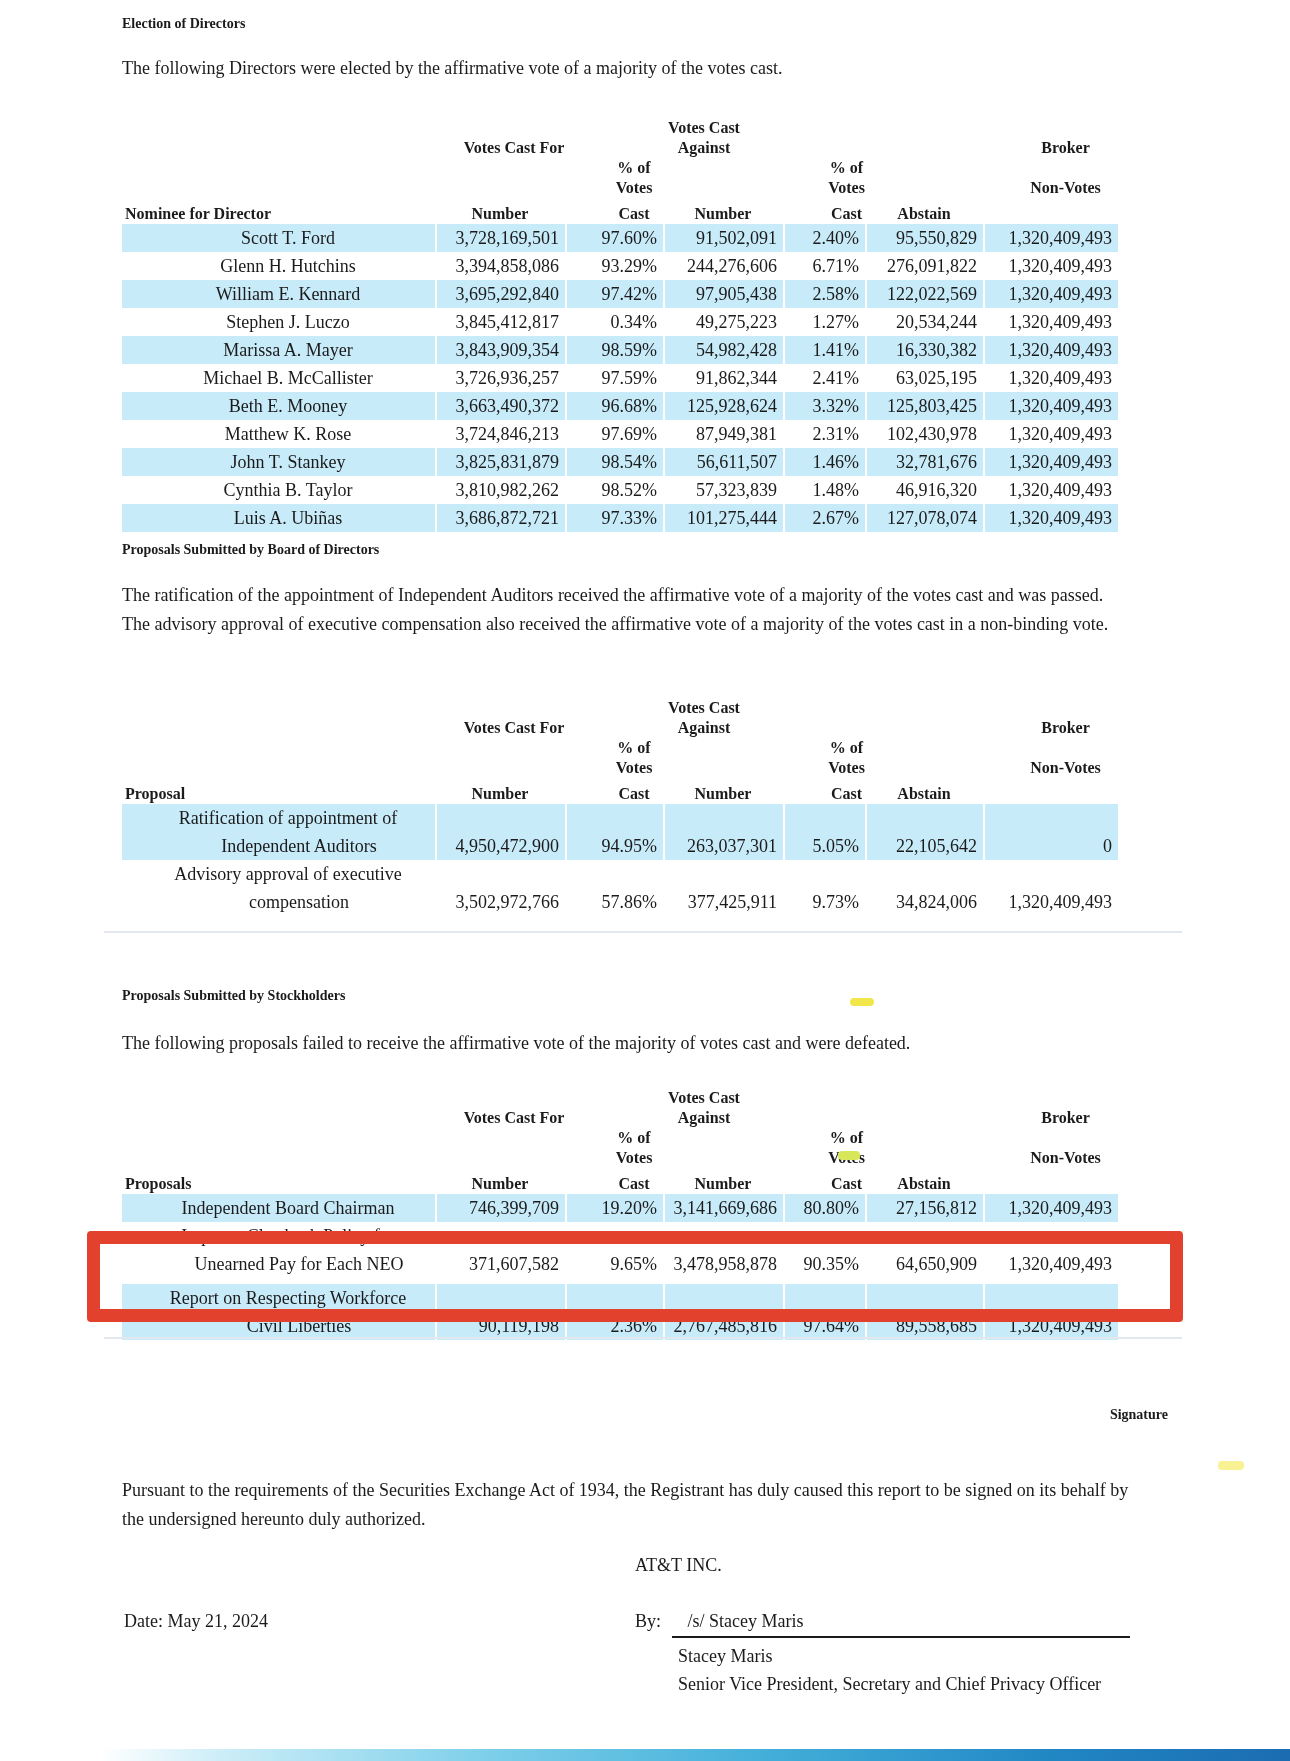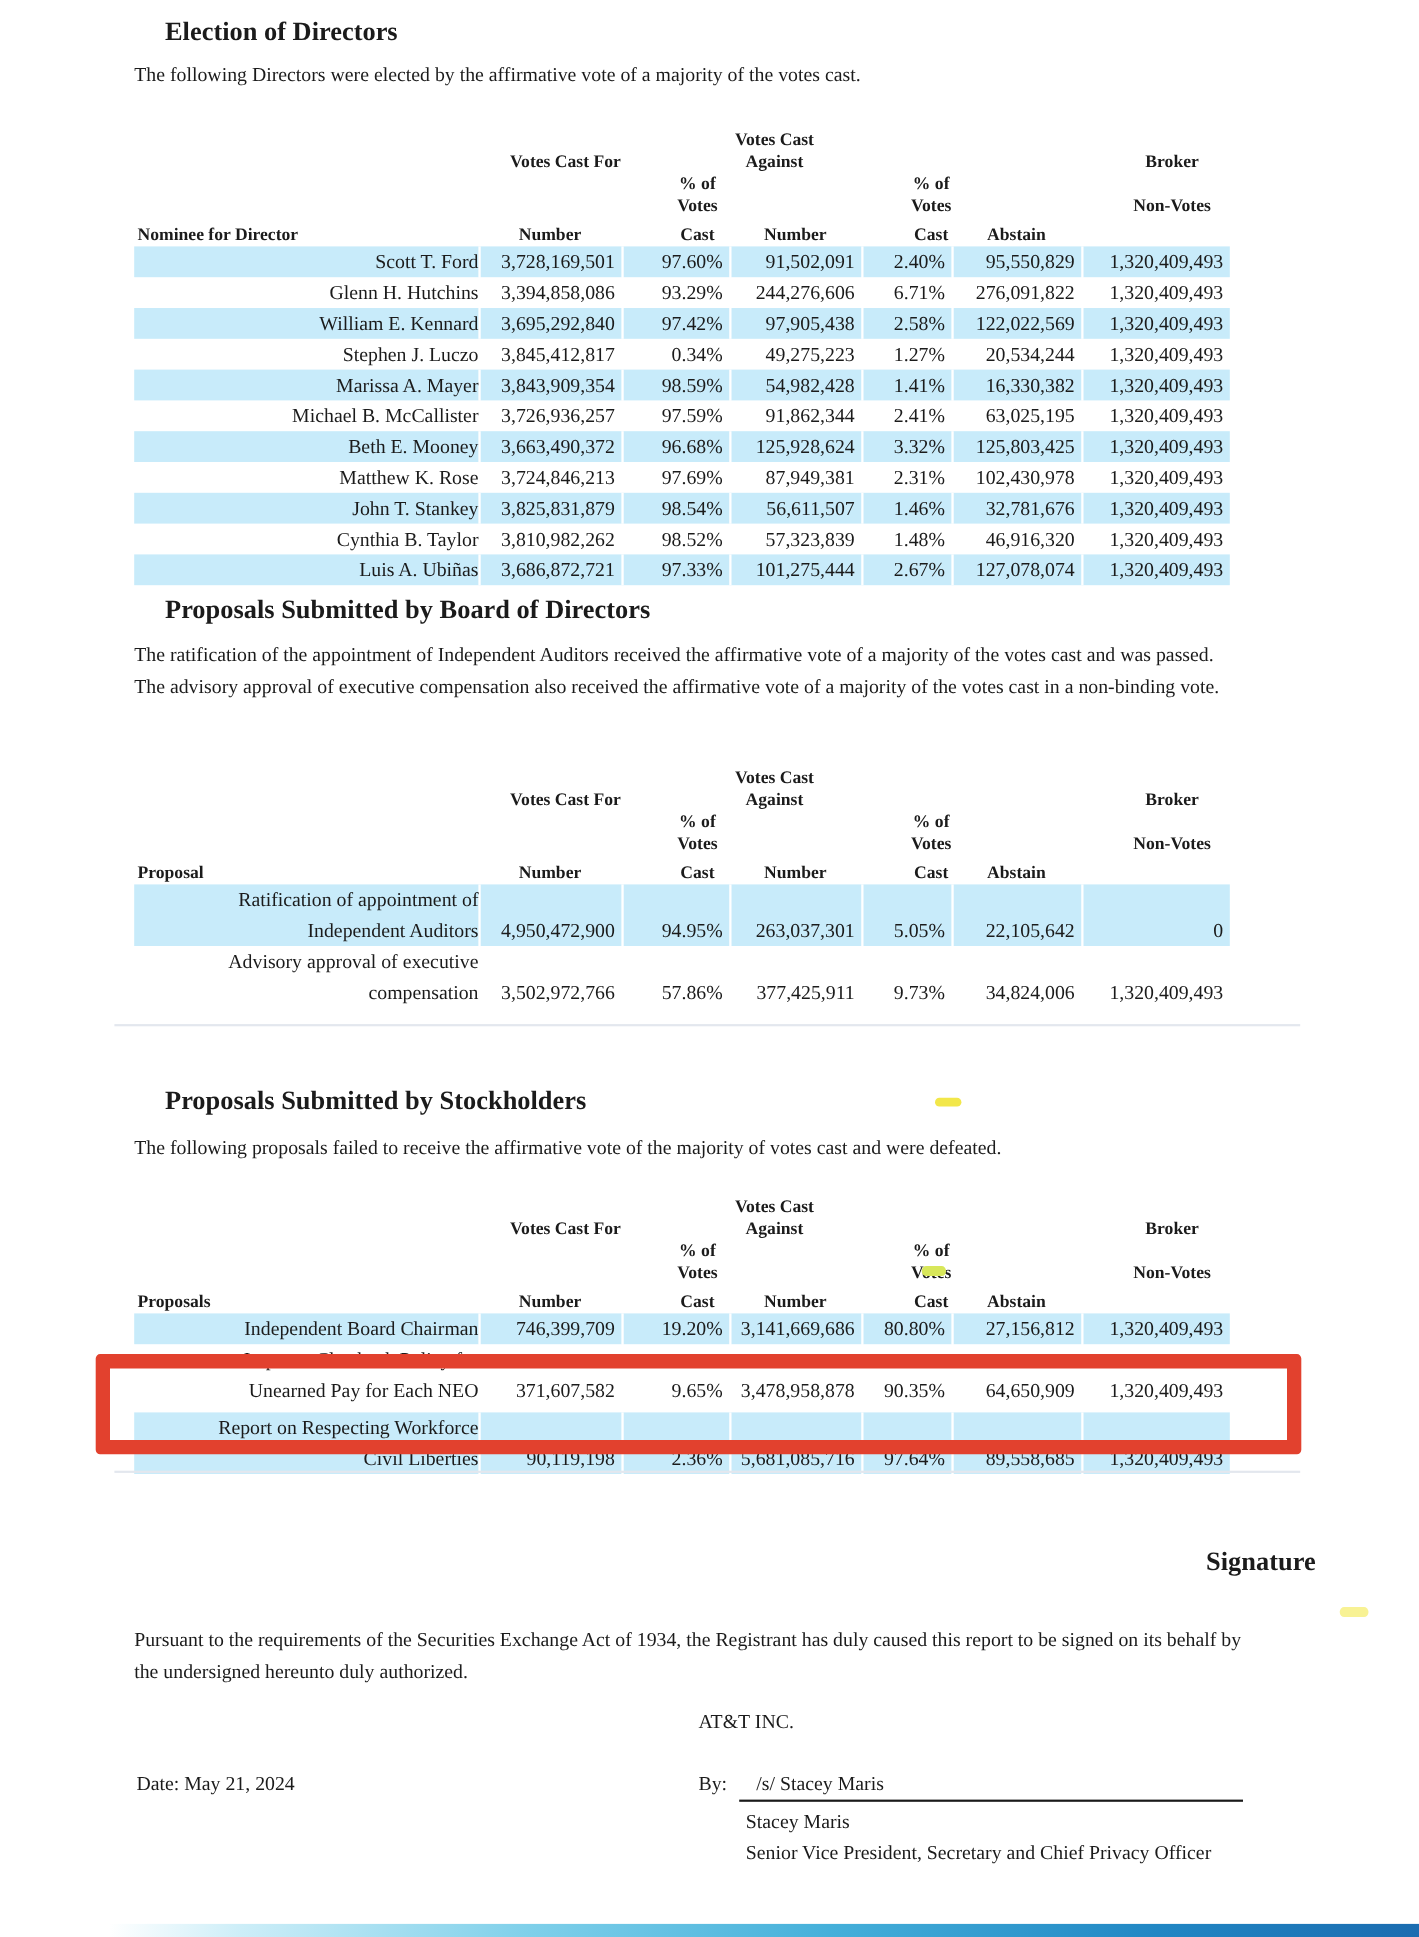--- a/index.html
+++ b/index.html
@@ -6,7 +6,7 @@
   .page{position:relative;width:1290px;height:1761px;background:#fff;overflow:hidden;
         font-family:"Liberation Serif","DejaVu Serif",serif;color:#1b1b1b;}
   .abs{position:absolute;}
-  .h1{font-size:24px;font-weight:bold;margin-left:28px;}
+  .h1{font-size:14px;font-weight:bold;}
   .body-text{font-size:18px;line-height:29px;margin:0;}
   .center{text-align:center;}
 

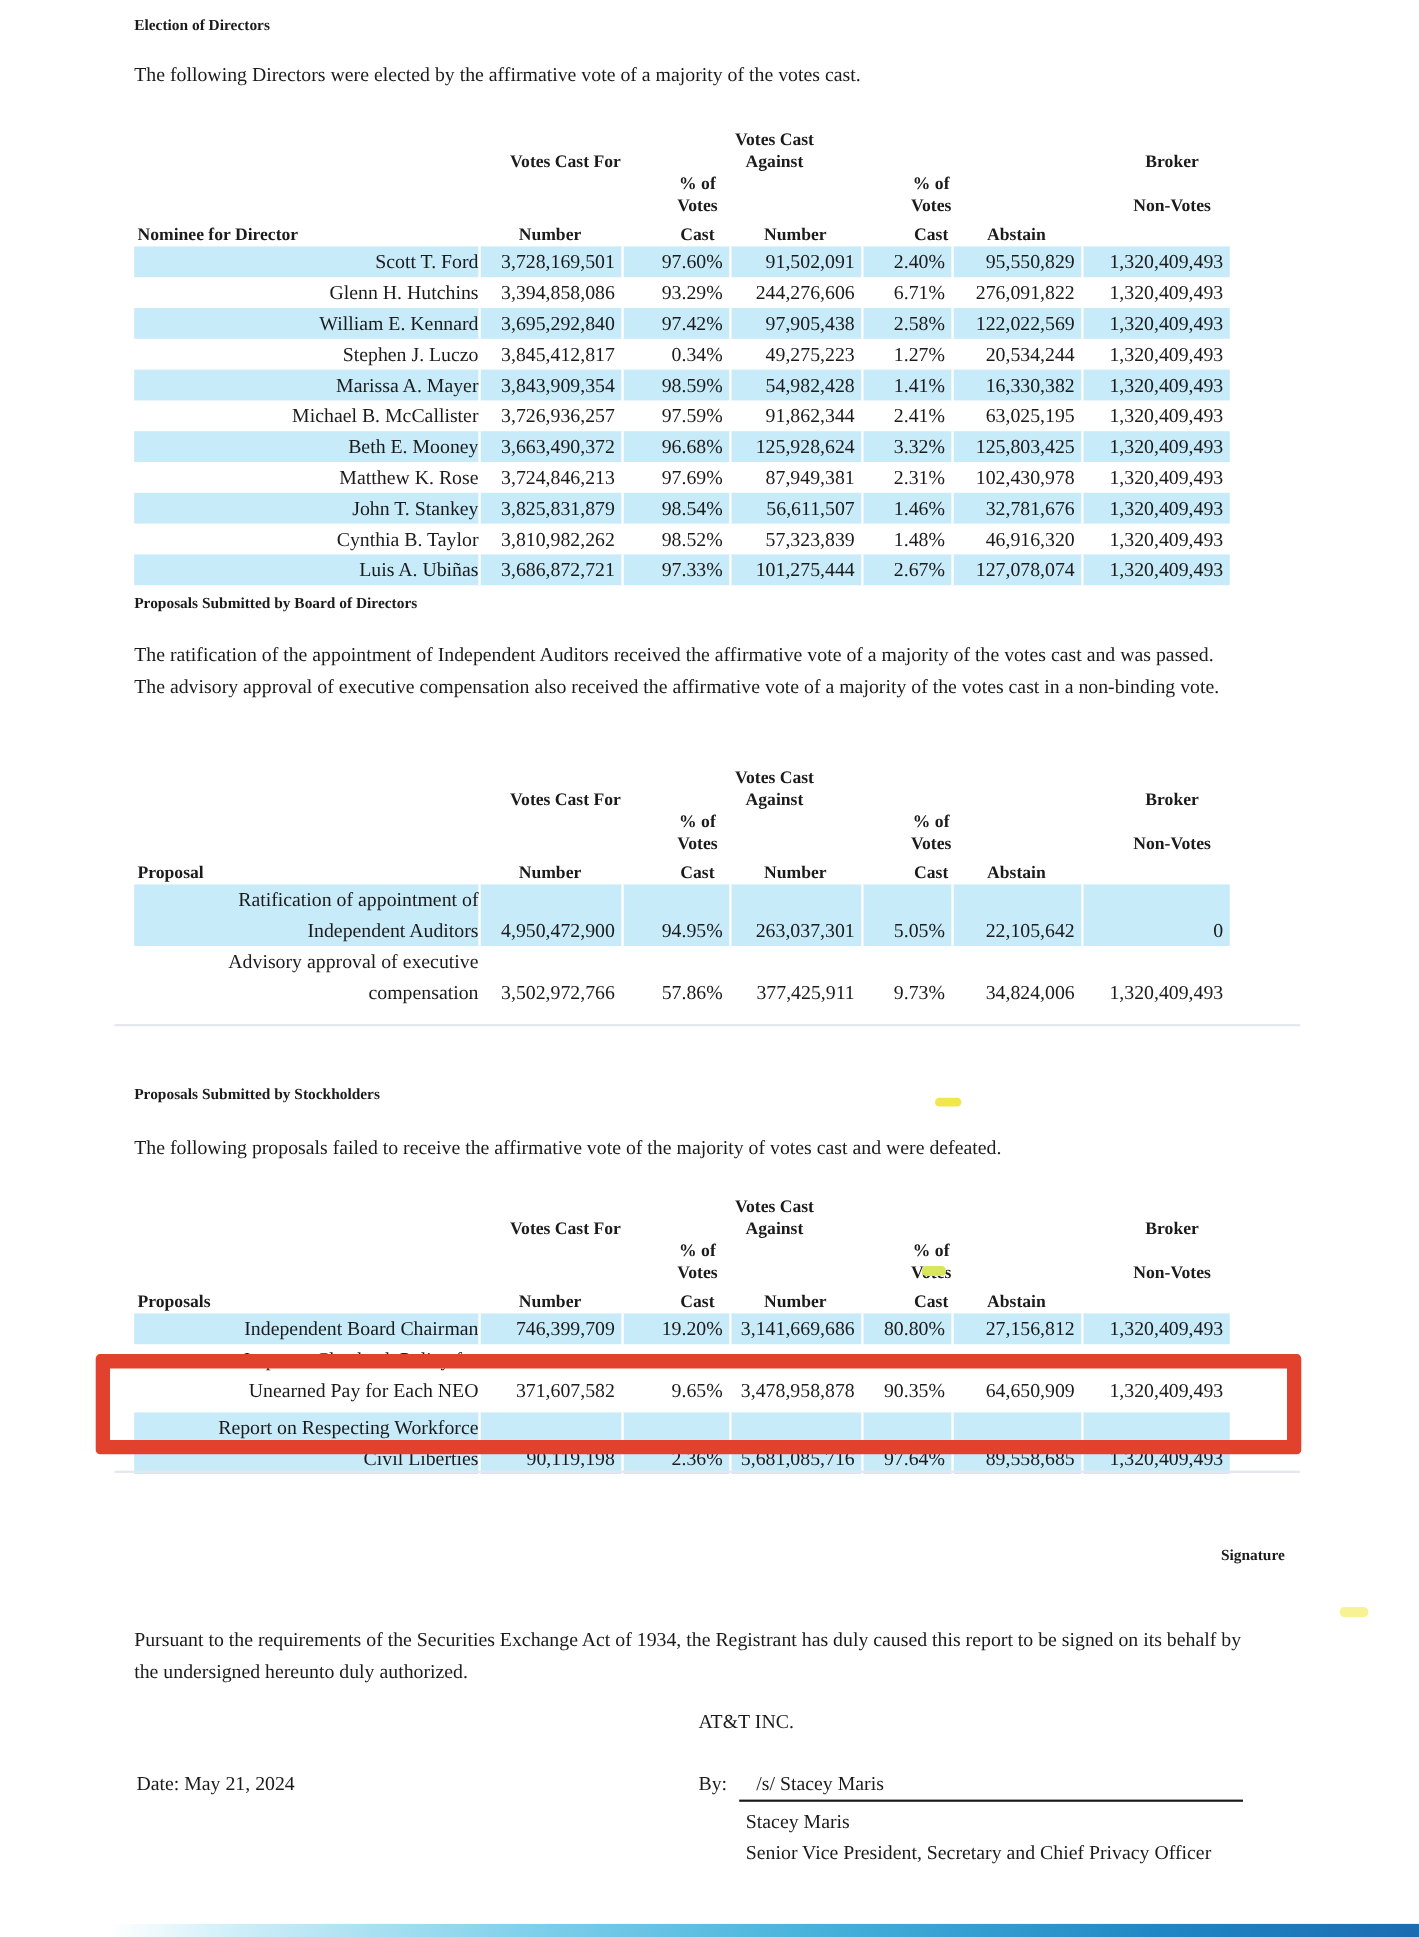--- a/index.html
+++ b/index.html
@@ -23,7 +23,7 @@
   .vtable th.c3h{padding-left:40px;}
   .vtable th.c5h{padding-left:45px;}
   .vtable td{vertical-align:bottom;line-height:28px;padding:0;}
-  .vtable td.c-name{padding-left:19px;text-align:right;}
+  .vtable td.c-name{padding-left:19px;text-align:center;}
   .vtable td.c-num{text-align:right;padding-right:6px;border-left:2px solid #fff;}
   .vtable tr.one td{height:28px;}
   .vtable tr.hl td{background:#c8ebfa;}

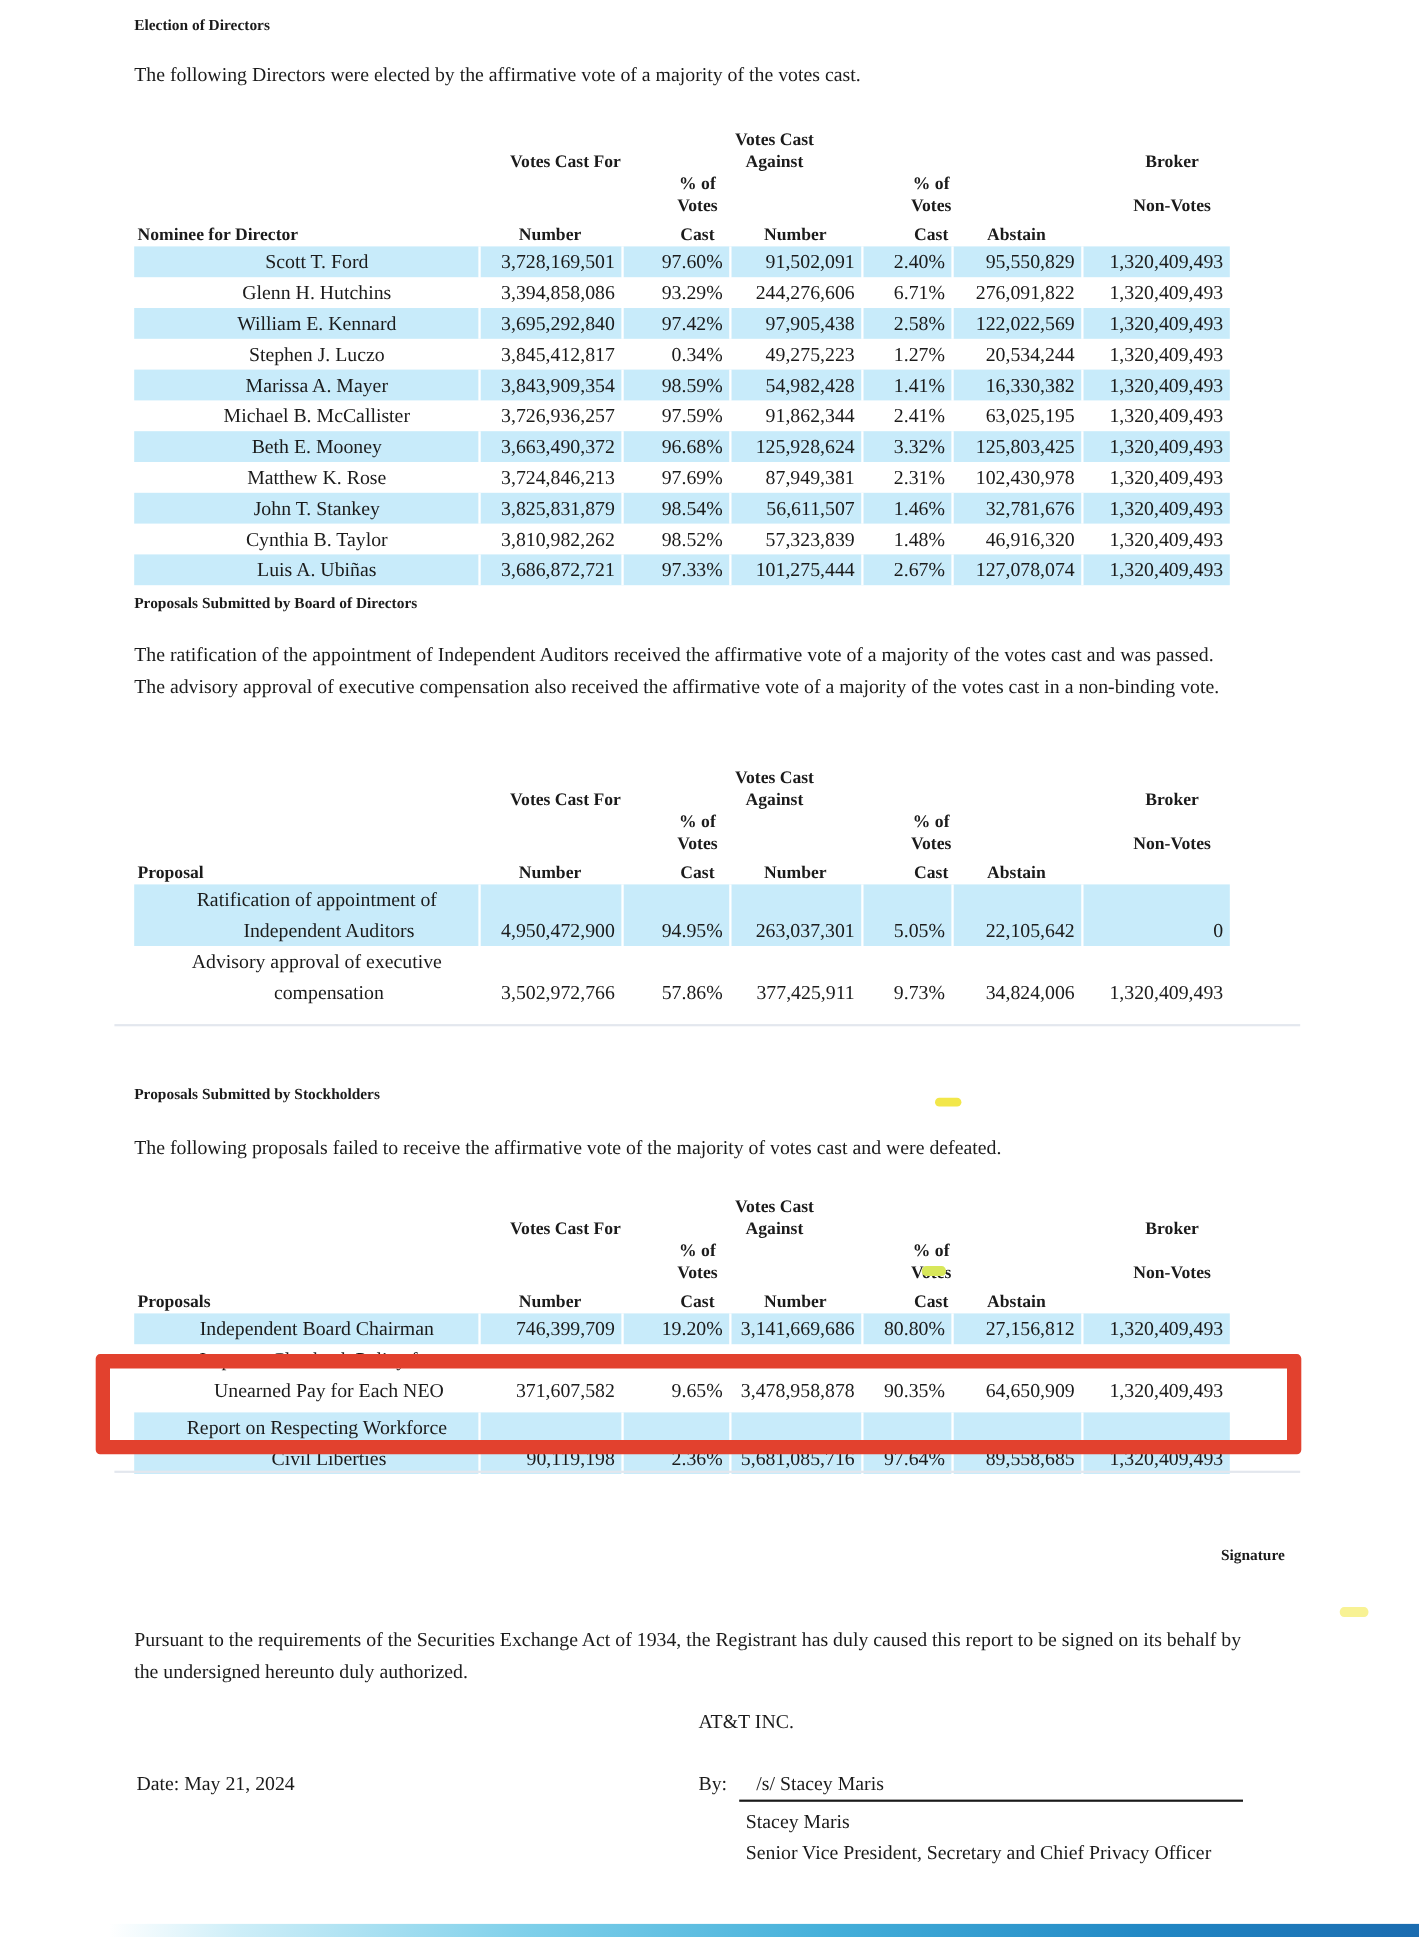--- a/index.html
+++ b/index.html
@@ -352,7 +352,7 @@
           </td>
           <td class="c-num">90,119,198</td>
           <td class="c-num">2.36%</td>
-          <td class="c-num">5,681,085,716</td>
+          <td class="c-num">2,767,485,816</td>
           <td class="c-num">97.64%</td>
           <td class="c-num">89,558,685</td>
           <td class="c-num">1,320,409,493</td>

